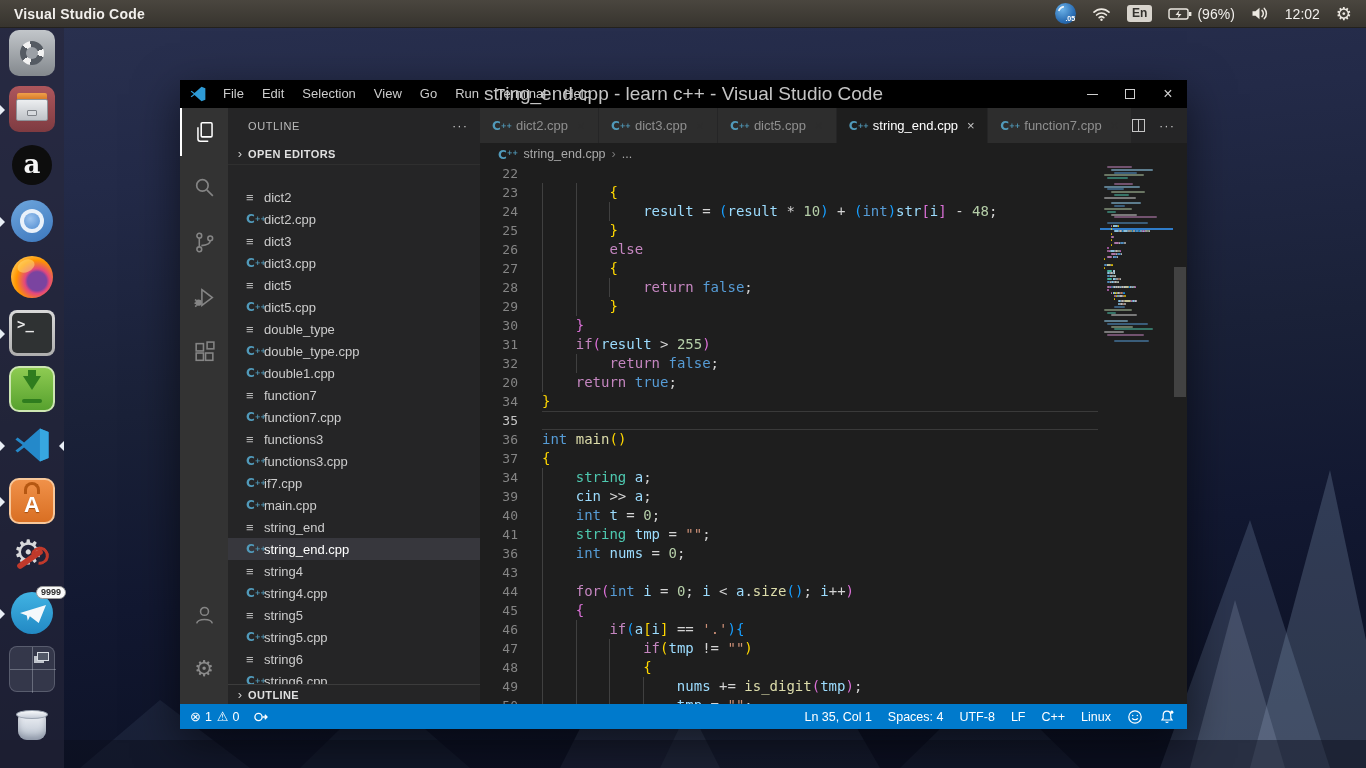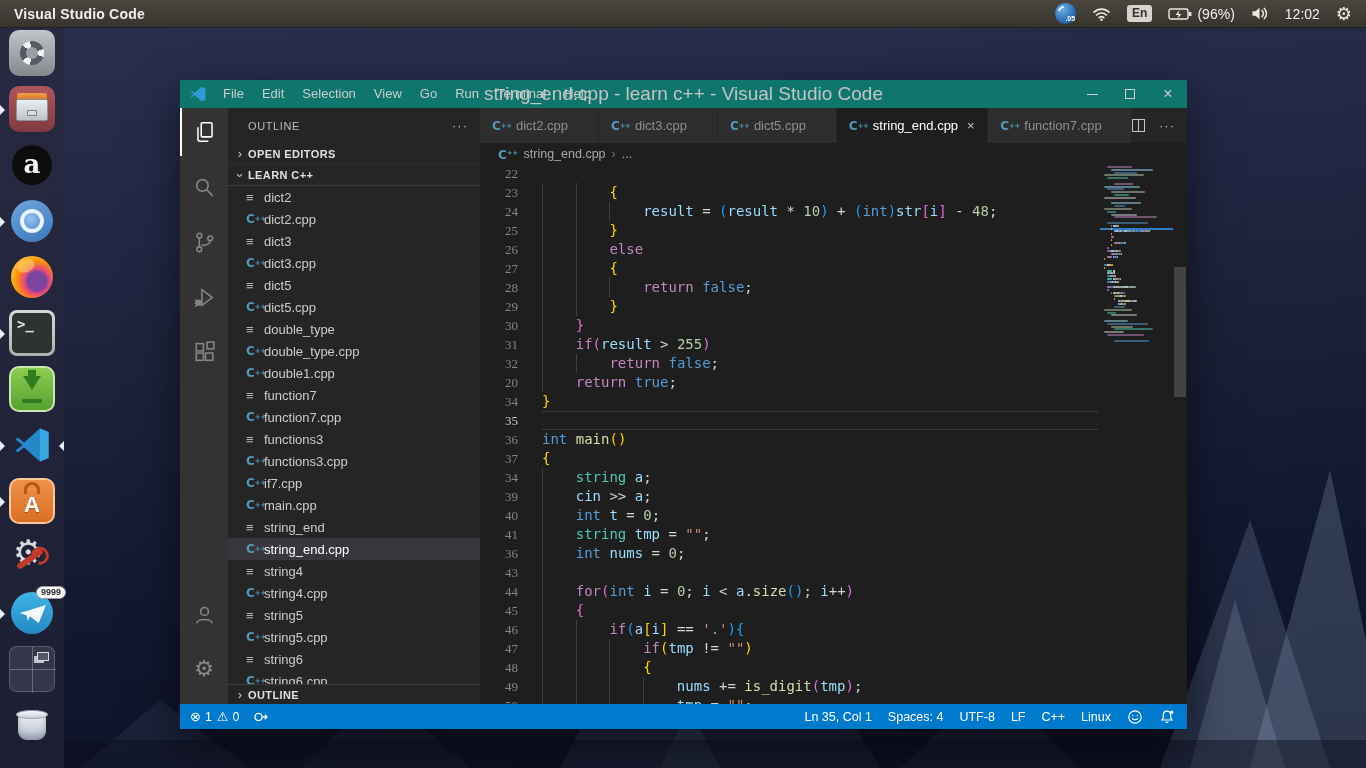--- a/index.html
+++ b/index.html
@@ -106,7 +106,7 @@
   
   .vswin { position:absolute; left:180px; top:80px; width:1007px; height:649px; background:#1e1e1e;
     box-shadow:0 14px 42px rgba(0,0,0,.55); font-size:13px; color:#ccc; }
-  .titlebar { position:absolute; left:0; top:0; right:0; height:28px; background:#0f766e;
+  .titlebar { position:absolute; left:0; top:0; right:0; height:28px; background:#000000;
     display:flex; align-items:center; }
   .tb-logo { margin:0 8px 0 10px; }
   .menubar { display:flex; }

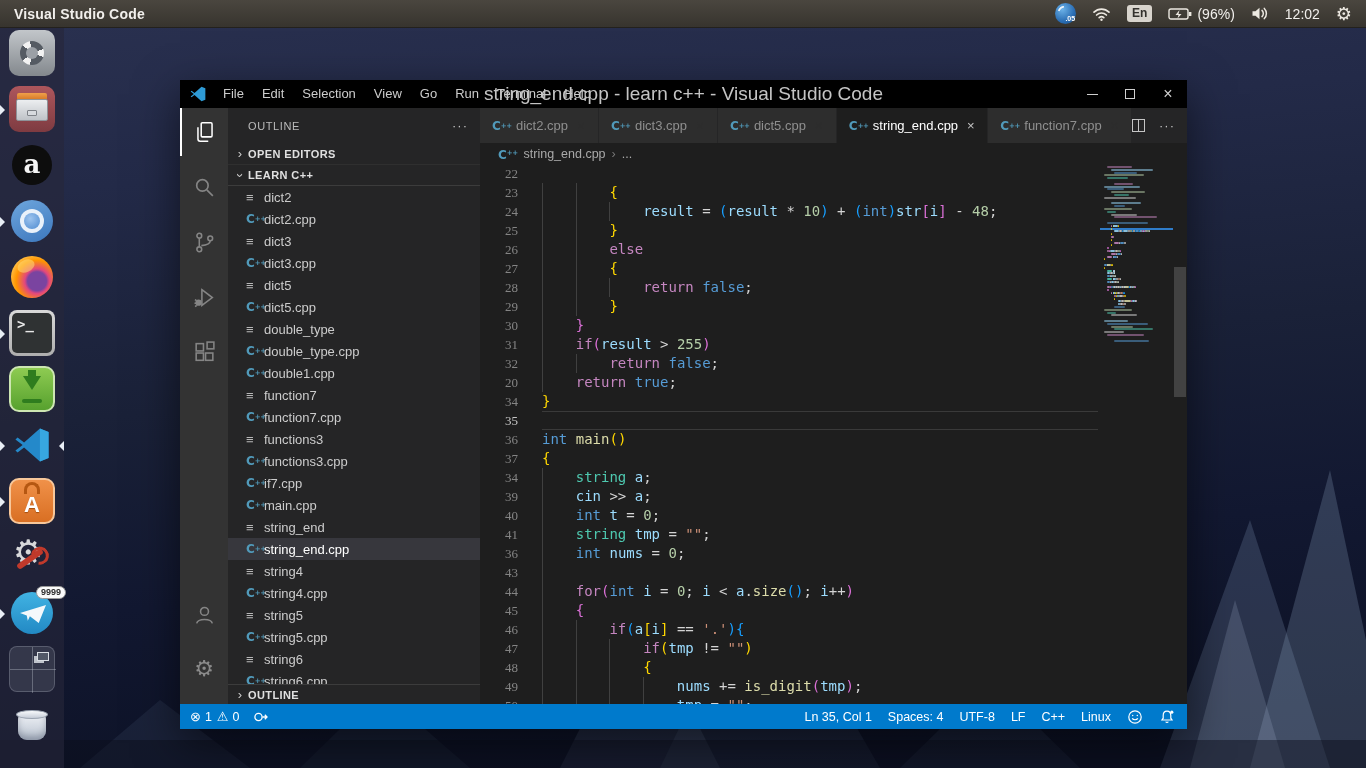--- a/index.html
+++ b/index.html
@@ -435,10 +435,6 @@
       <div class="sb-sec sec-openeditors">
         <span class="chev">›</span>
         <span>OPEN EDITORS</span>
-      </div>
-      <div class="sb-sec sec-folder">
-        <span class="chev open">›</span>
-        <span>LEARN C++</span>
       </div>
       <div class="file-list" id="filelist">
           <div class="file-row">

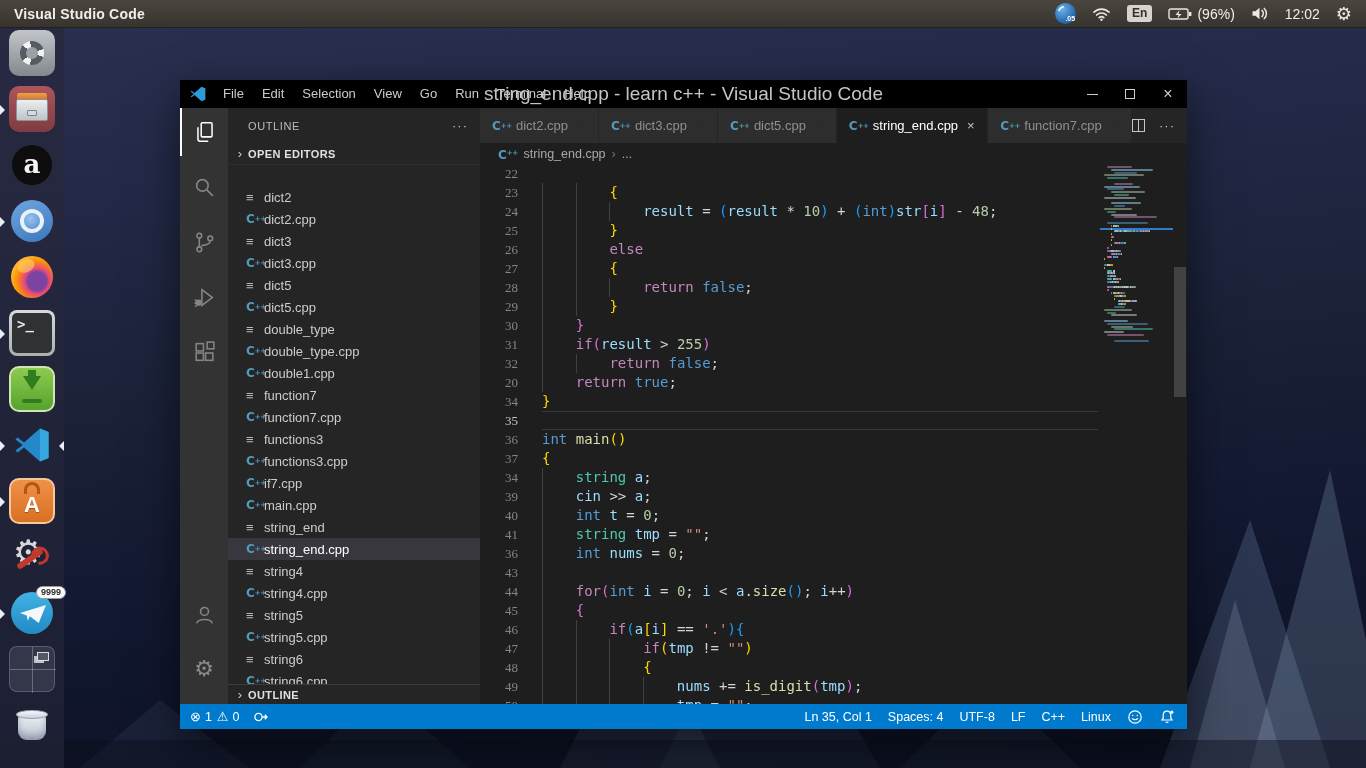--- a/index.html
+++ b/index.html
@@ -171,7 +171,7 @@
   .code-lines { position:absolute; left:0; top:0; right:87px; bottom:0;
     font-family:"DejaVu Sans Mono",monospace; font-size:14px; }
   .code-line { display:flex; height:19px; line-height:19px; }
-  .ln { width:62px; padding-right:24px; text-align:right; color:#858585; font-size:13px; flex:0 0 auto;font-family:Liberation Serif, serif; }
+  .ln { width:62px; padding-right:24px; text-align:right; color:#858585; font-size:13px; flex:0 0 auto; }
   .code-line.current .ln { color:#c6c6c6; }
   .lc { flex:1; position:relative; white-space:pre; }
   .guide { position:absolute; top:0; bottom:0; width:1px; background:#404040; }

